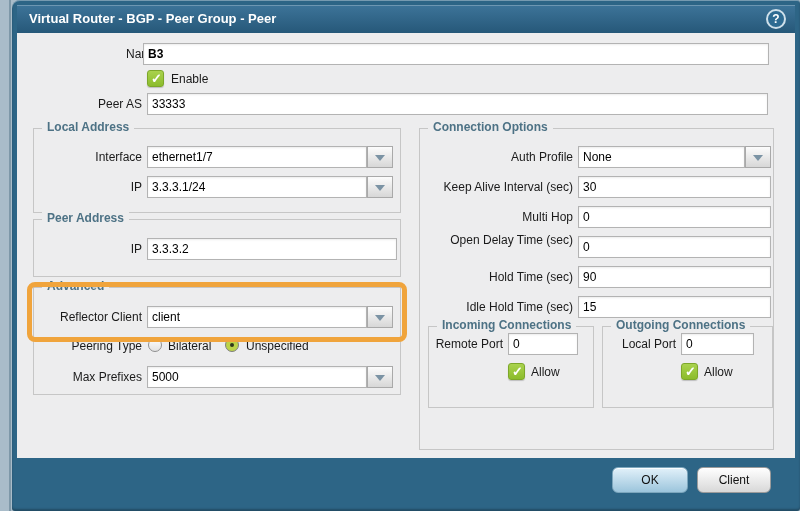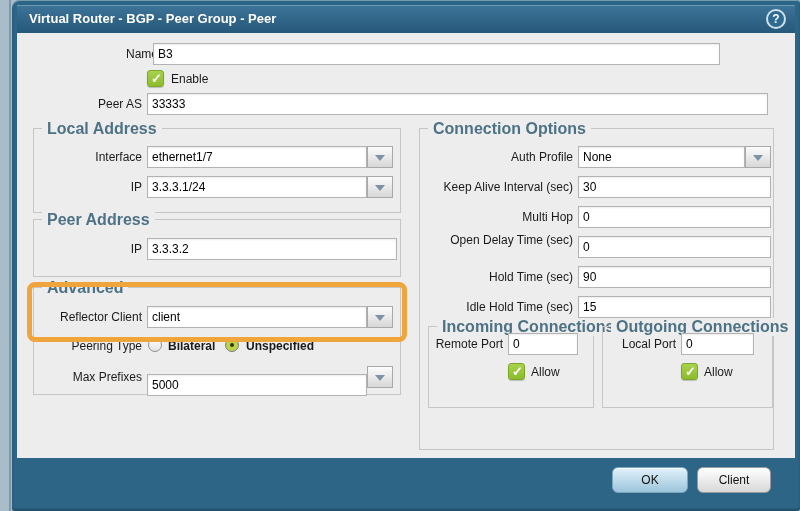--- a/index.html
+++ b/index.html
@@ -90,7 +90,7 @@
     <div class="content">
 
       <div class="lbl" style="left:16px;width:125px;top:13px;">Name</div>
-      <input class="txt" style="left: 136px; top: 10px; width: 567px;" value="B3">
+      <input class="txt" style="left: 126px; top: 10px; width: 626px; font-weight: bold;" value="B3">
 
       <div class="checkbox" style="left:130px;top:37px;"></div>
       <div class="cb-label" style="left:154px;top:38px;">Enable</div>

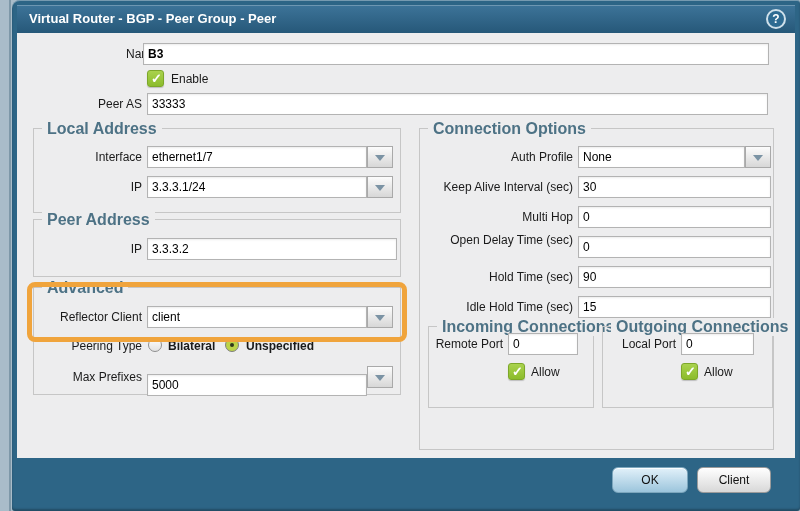--- a/index.html
+++ b/index.html
@@ -42,7 +42,7 @@
 
   .group { position:absolute; border:1px solid #c6c6c6; }
   .legend { position:absolute; top:-9px; left:8px; background:#ededee;
-    padding:0 5px; font-size:16px; font-weight:bold; color:#4d7285;
+    padding:0 5px; font-size:12px; font-weight:bold; color:#4d7285;
     white-space:nowrap; }
 
   .checkbox { position:absolute; width:17px; height:17px; border-radius:3px;

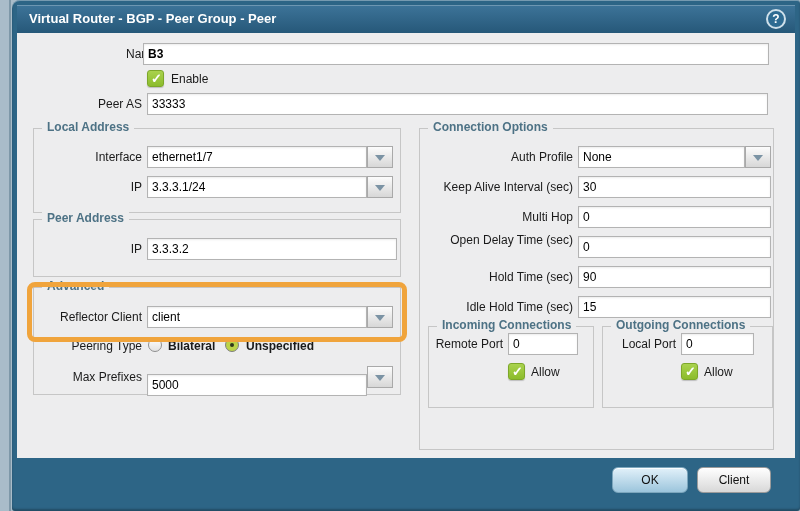--- a/index.html
+++ b/index.html
@@ -60,7 +60,7 @@
   .radio.selected::after { content:""; position:absolute; left:4px; top:4px;
     width:4px; height:4px; border-radius:50%; background:#30381c; }
   .radio-label { position:absolute; font-size:12px; color:#1a1a1a;
-    height:16px; line-height:16px; text-align:left;font-weight:bold; }
+    height:16px; line-height:16px; text-align:left; }
 
   .highlight-box { position:absolute; left:10px; top:249px; width:380px;
     height:60px; border:5px solid #f0a43c; border-radius:8px;

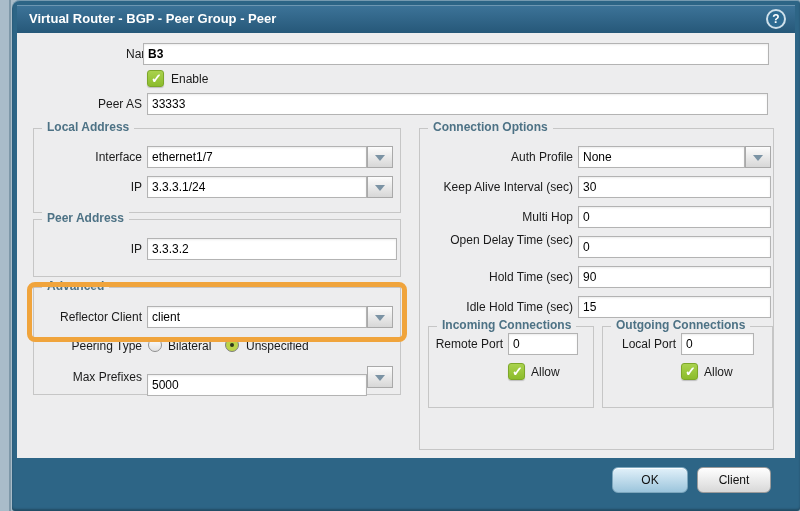--- a/index.html
+++ b/index.html
@@ -128,7 +128,7 @@
       <div class="radio-label" style="left:229px;top:305px;">Unspecified</div>
 
       <div class="lbl" style="left:0;width:125px;top:336px;">Max Prefixes</div>
-      <input class="txt" style="left: 130px; top: 341px; width: 220px;" value="5000">
+      <input class="txt" style="left: 130px; top: 333px; width: 220px;" value="5000">
       <div class="dd-btn" style="left:350px;top:333px;"></div>
 
       <div class="highlight-box"></div>

